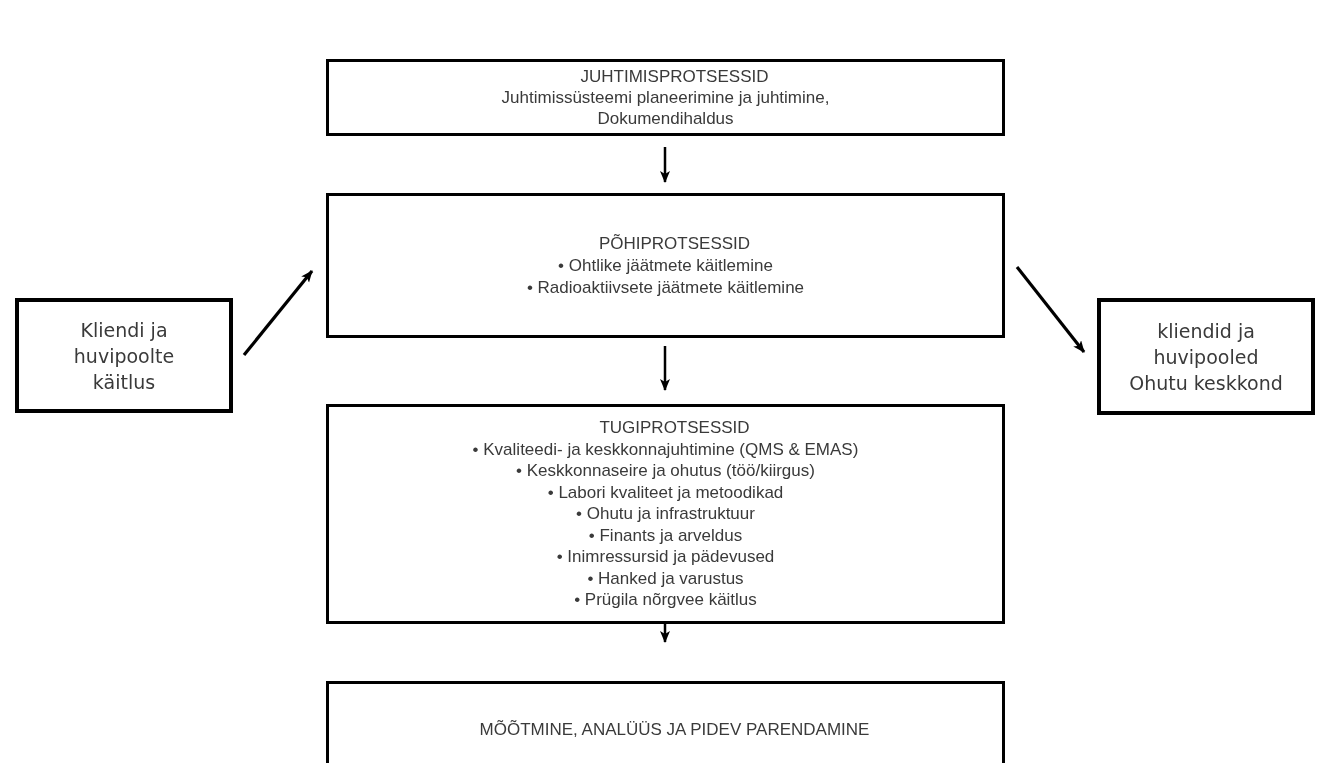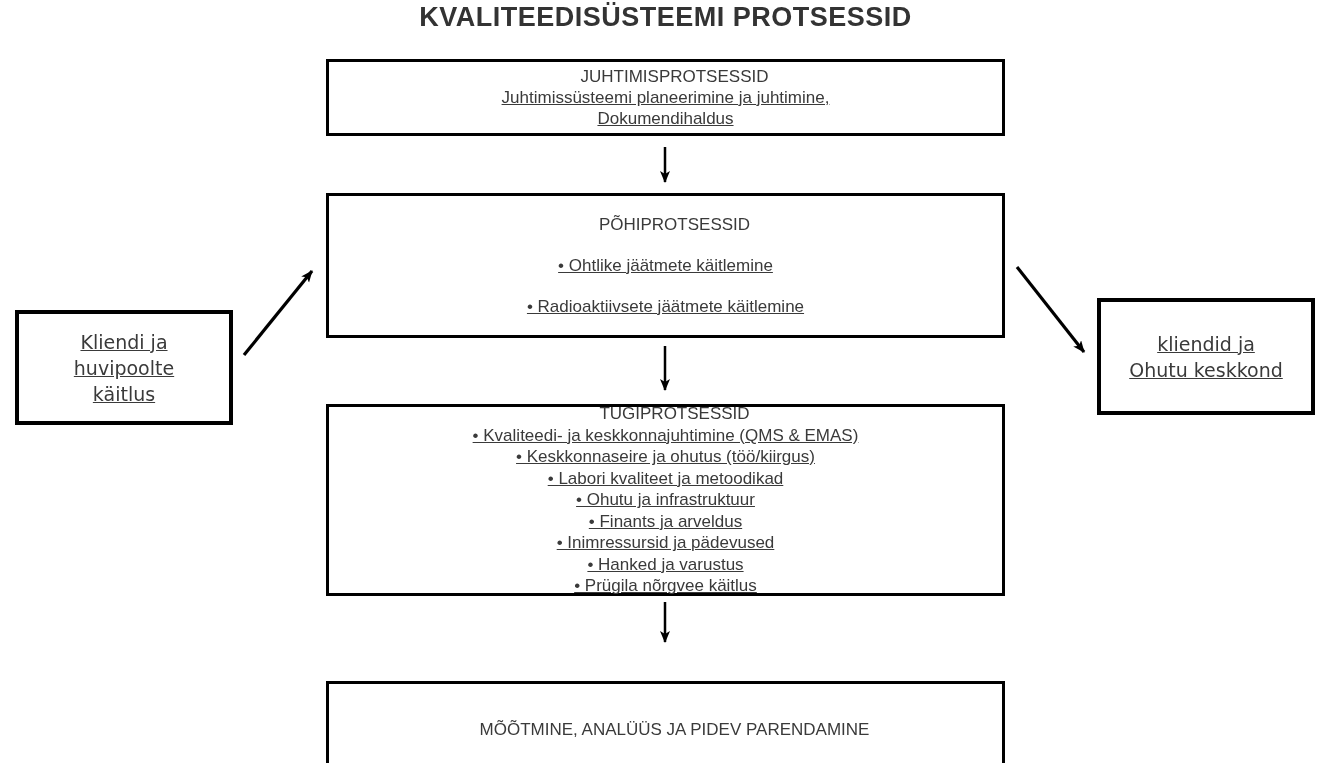--- a/index.html
+++ b/index.html
@@ -64,7 +64,6 @@
 
 <div class="canvas">
 
-  <h1 class="title">KVALITEEDISÜSTEEMI PROTSESSID</h1>
 
   <svg class="arrows" width="1336" height="763" viewBox="0 0 1336 763" xmlns="http://www.w3.org/2000/svg">
     <defs>

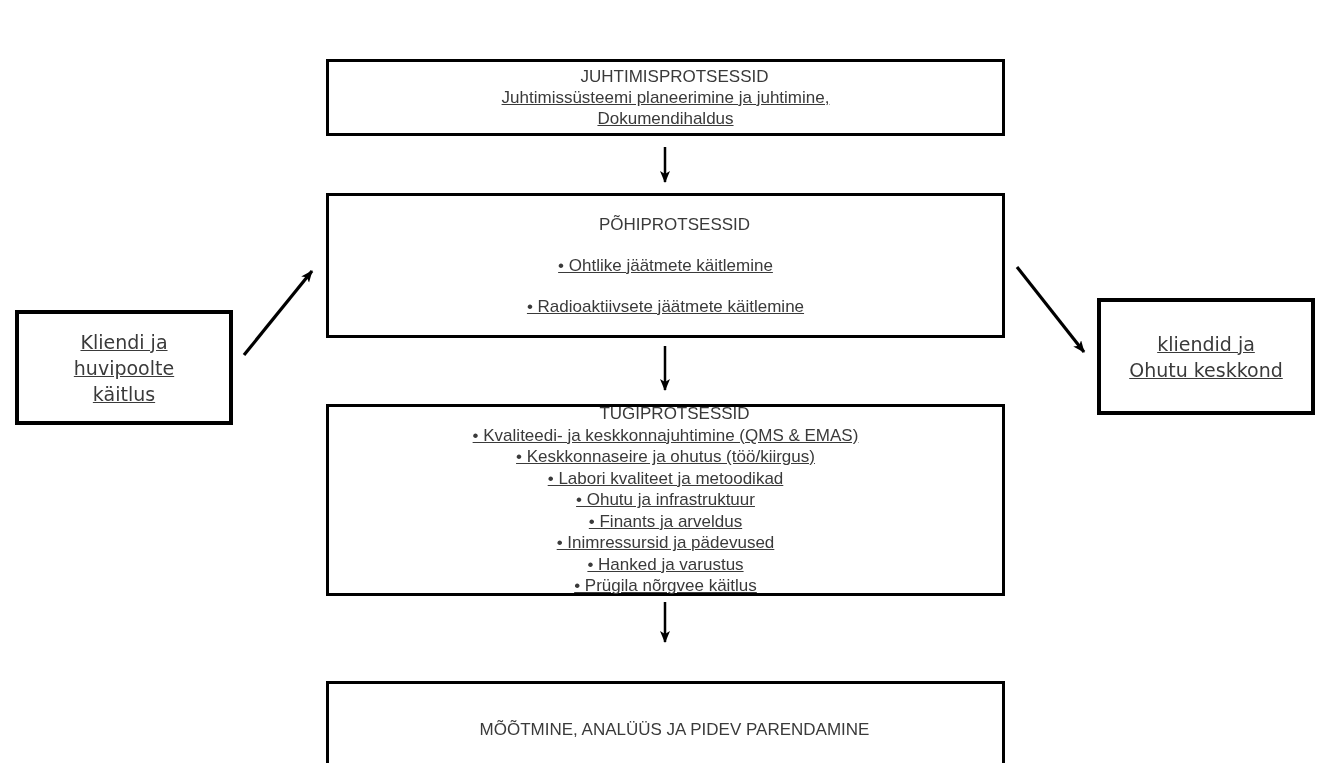--- a/index.html
+++ b/index.html
@@ -57,7 +57,7 @@
   .box--input  { left: 15px;   top: 310px; width: 218px; height: 115px; }
   .box--output { left: 1097px; top: 298px; width: 218px; height: 117px; }
   .box-title { white-space: pre; padding-left: 18px; }
-  .box-line, .box-item { white-space: pre; text-decoration: underline; }
+  .box-line, .box-item { white-space: pre; }
 </style>
 </head>
 <body>

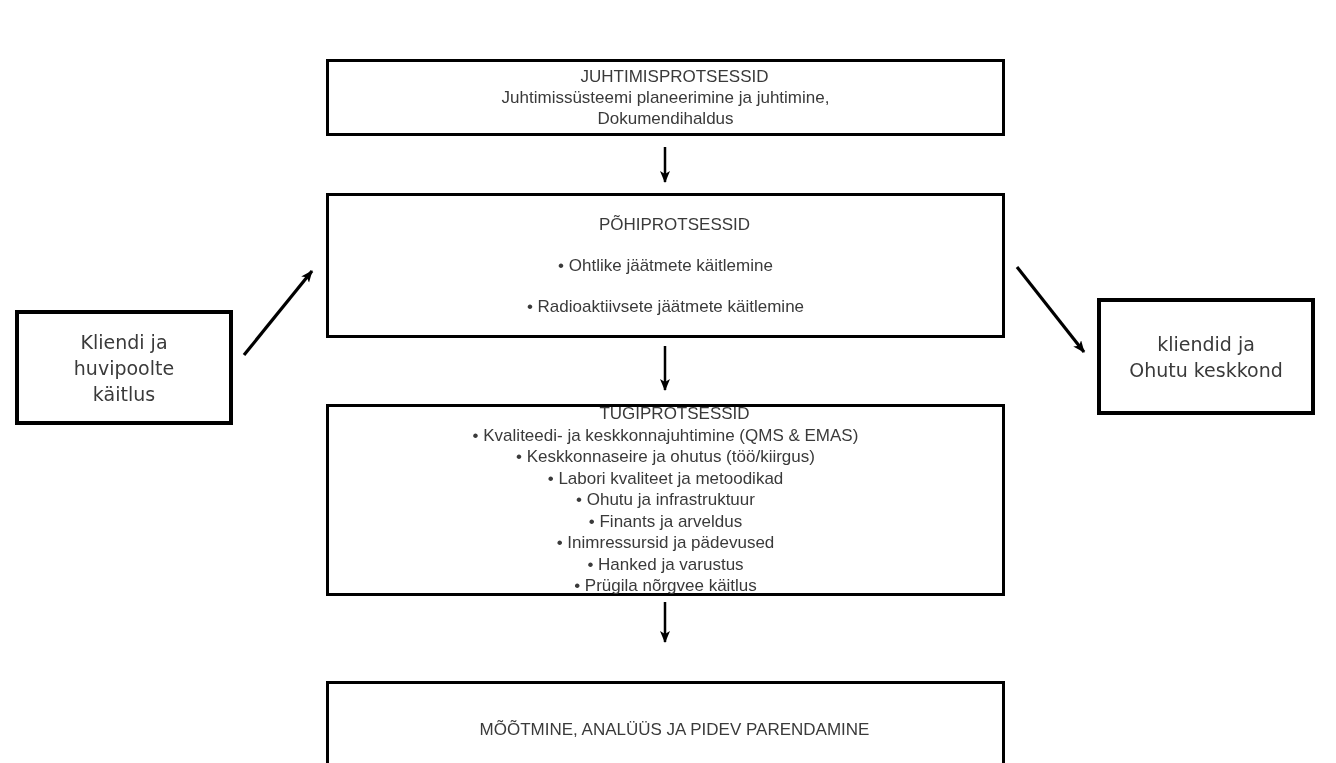--- a/index.html
+++ b/index.html
@@ -45,7 +45,7 @@
     line-height: 21px;
   }
   .box--management   { left: 326px; top: 59px;  width: 679px; height: 77px; }
-  .box--core         { left: 326px; top: 193px; width: 679px; height: 145px; line-height: 22px; gap: 19px; }
+  .box--core         { left: 326px; top: 193px; width: 679px; height: 145px; line-height: 22px; }
   .box--support      { left: 326px; top: 404px; width: 679px; height: 192px; line-height: 21.5px; }
   .box--measurement  { left: 326px; top: 653px; width: 679px; height: 96px; margin-top: 28px; }
   .box--side {

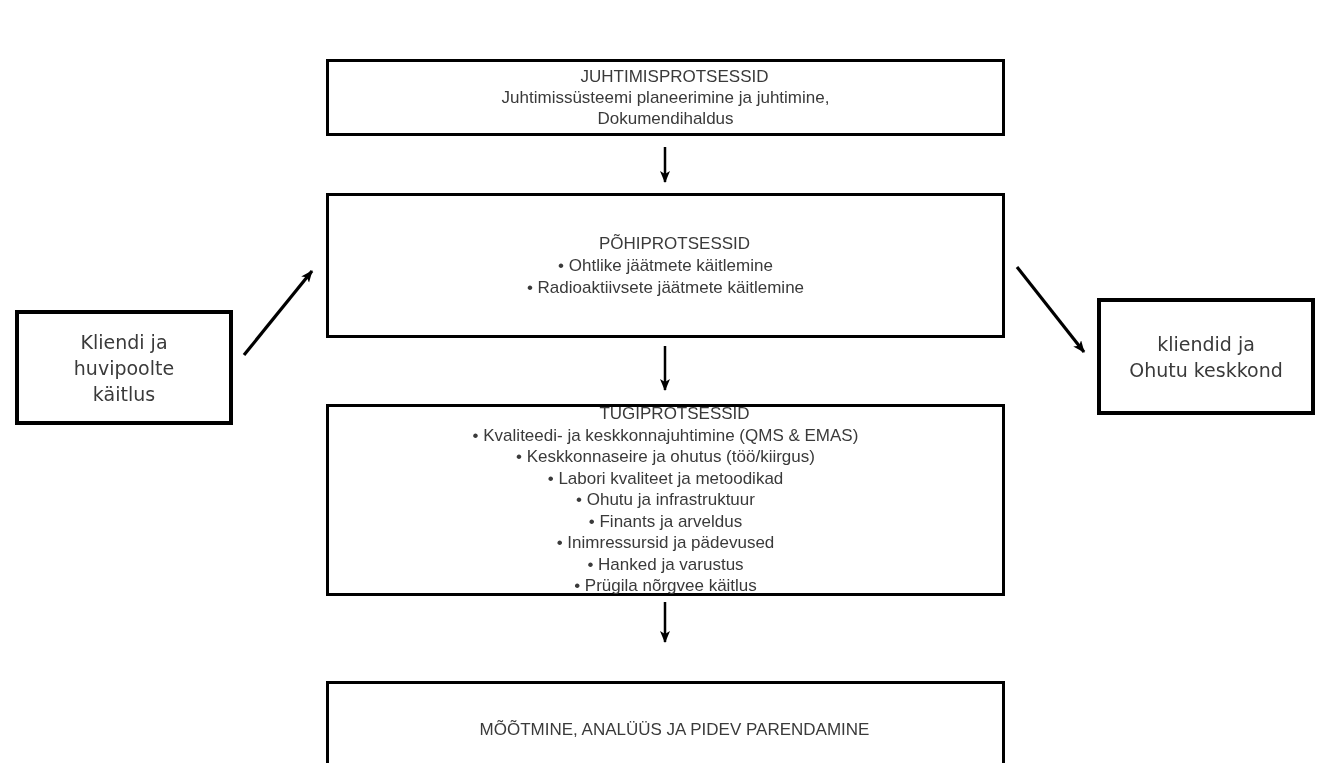--- a/index.html
+++ b/index.html
@@ -54,7 +54,7 @@
     font-size: 19px;
     line-height: 26px;
   }
-  .box--input  { left: 15px;   top: 310px; width: 218px; height: 115px; }
+  .box--input  { left: 15px;   top: 298px; width: 218px; height: 115px; }
   .box--output { left: 1097px; top: 298px; width: 218px; height: 117px; }
   .box-title { white-space: pre; padding-left: 18px; }
   .box-line, .box-item { white-space: pre; }

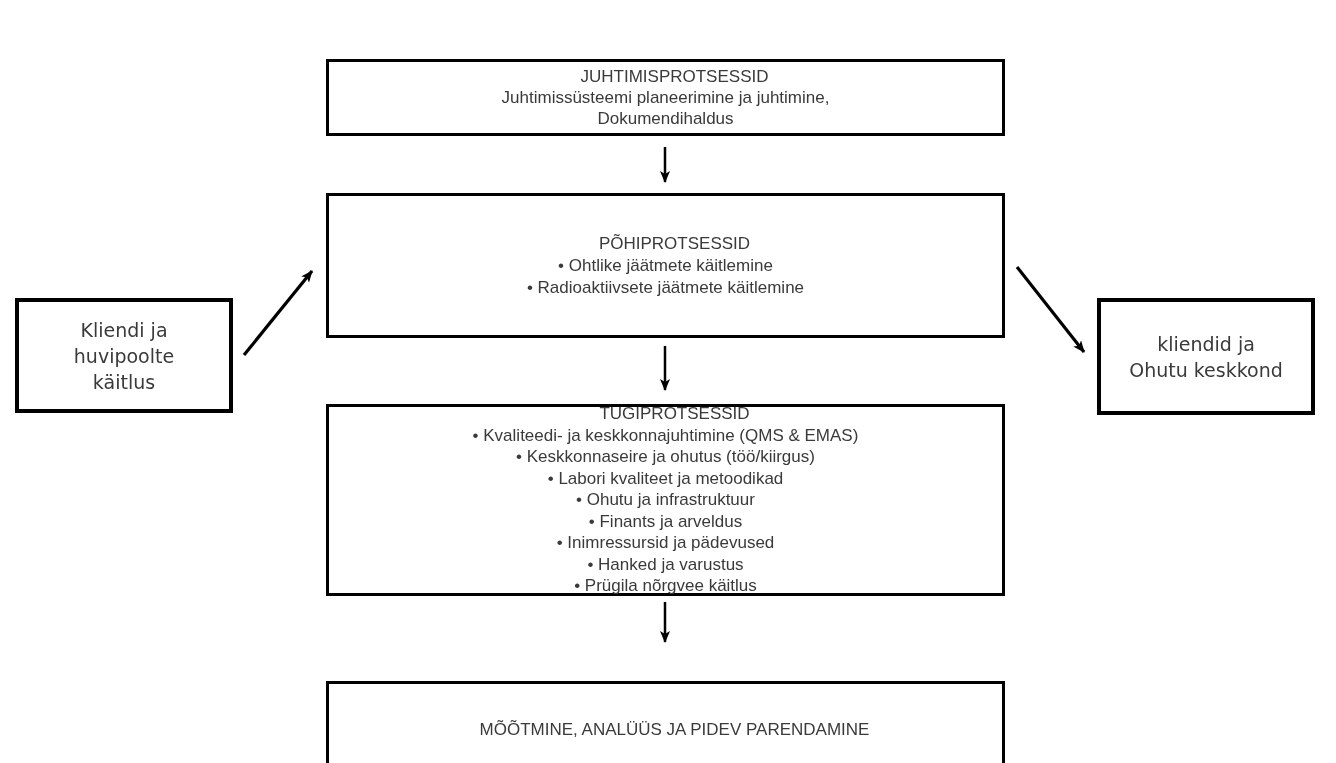--- a/index.html
+++ b/index.html
@@ -114,6 +114,7 @@
 
   <div class="box box--side box--output">
     <div class="box-line">kliendid ja</div>
+    <div class="box-line">huvipooled</div>
     <div class="box-line">Ohutu keskkond</div>
   </div>
 

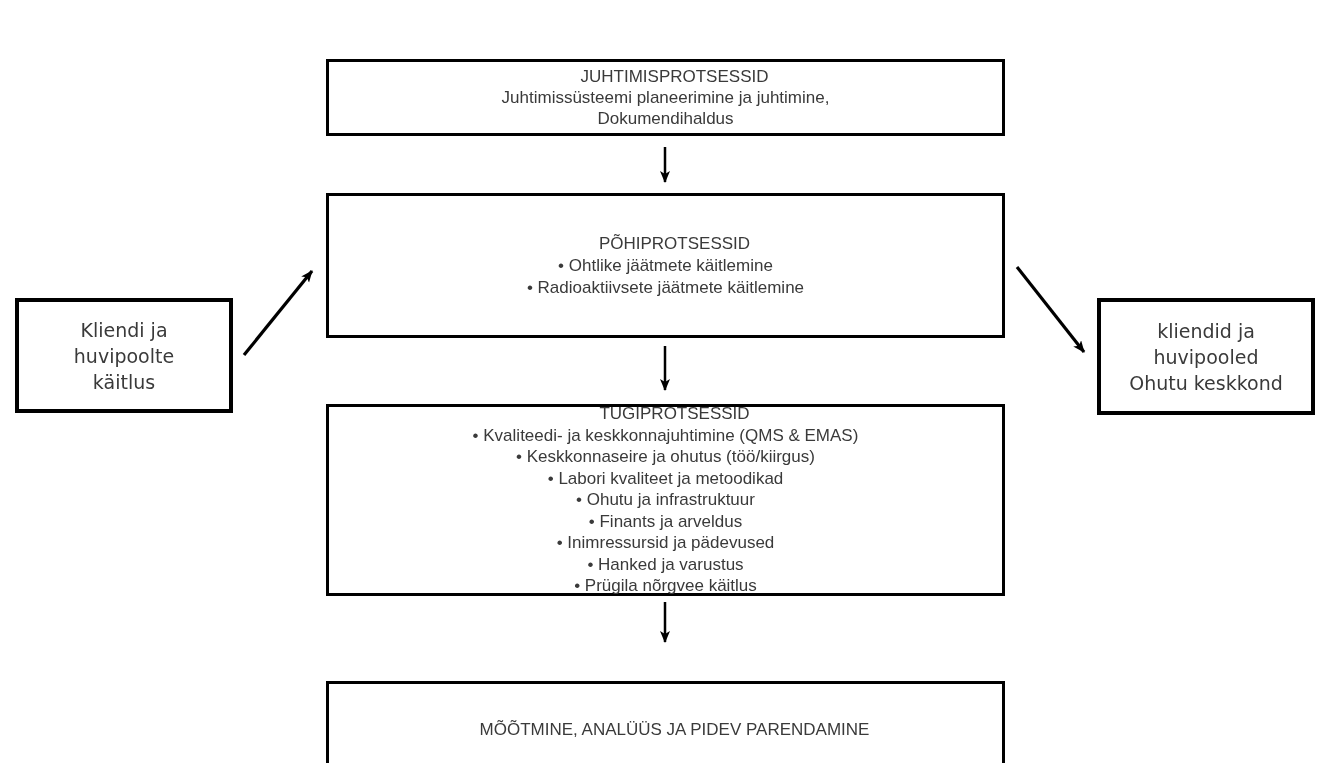--- a/index.html
+++ b/index.html
@@ -46,7 +46,7 @@
   }
   .box--management   { left: 326px; top: 59px;  width: 679px; height: 77px; }
   .box--core         { left: 326px; top: 193px; width: 679px; height: 145px; line-height: 22px; }
-  .box--support      { left: 326px; top: 404px; width: 679px; height: 192px; line-height: 21.5px; }
+  .box--support      { left: 326px; top: 404px; width: 679px; height: 220px; line-height: 21.5px; }
   .box--measurement  { left: 326px; top: 653px; width: 679px; height: 96px; margin-top: 28px; }
   .box--side {
     border-width: 4px;

